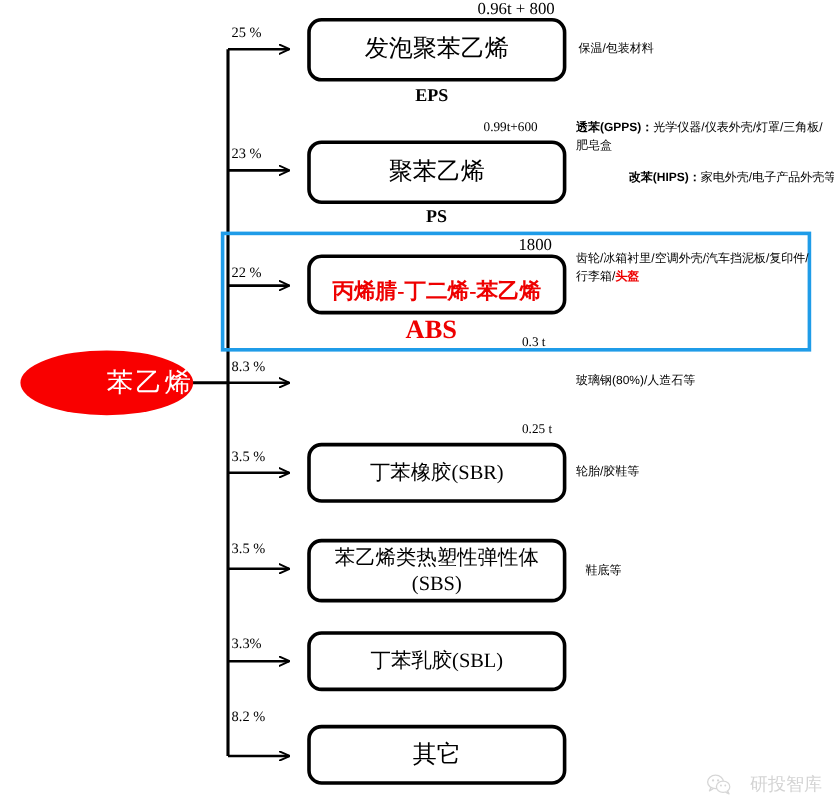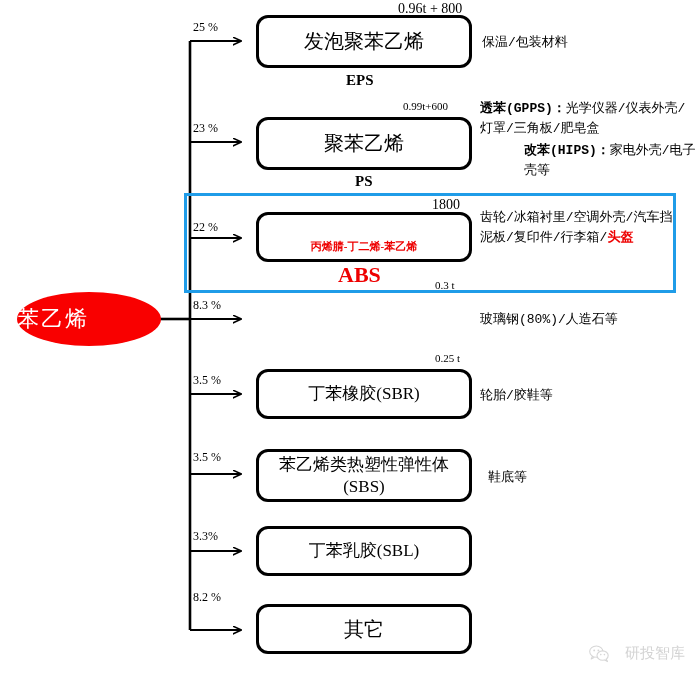--- a/index.html
+++ b/index.html
@@ -92,10 +92,10 @@
   
   .note{
     position:absolute;
-    font-size:13px;
+    font-size:10px;
     line-height:1.5;
     color:#000;
-    font-family:Liberation Mono, monospace;
+    font-family:Liberation Sans, sans-serif;
   }
   .note b{font-weight:bold;}
   .note .hot{color:#ee0000;font-weight:bold;}

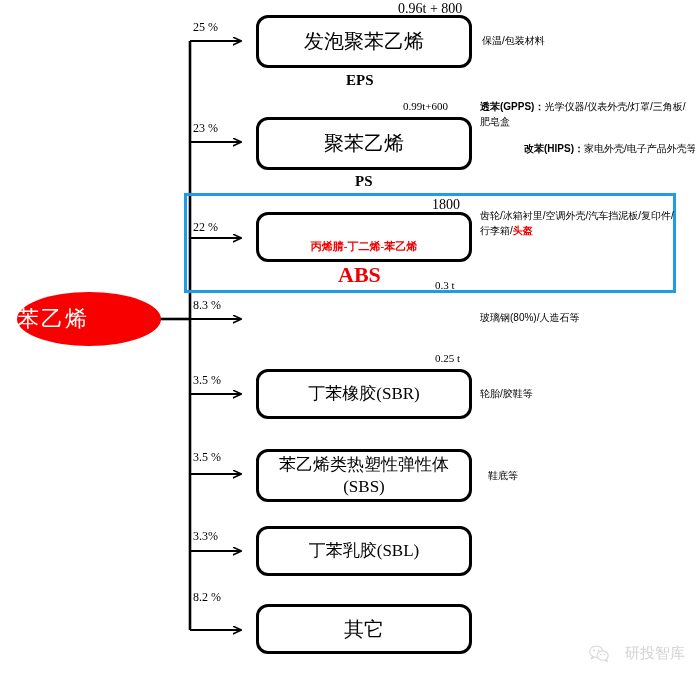--- a/index.html
+++ b/index.html
@@ -55,7 +55,7 @@
     font-family:"Liberation Serif","DejaVu Serif",serif;
     padding:0 6px;
   }
-  .pbox.red-label{color:#ee0000;font-weight:bold;font-size:11px;}
+  .pbox.red-label{color:#ee0000;font-weight:bold;font-size:18px;}
   .pbox.small{font-size:17px;}
   .pbox.two-line{font-size:17px;line-height:1.25;}
 

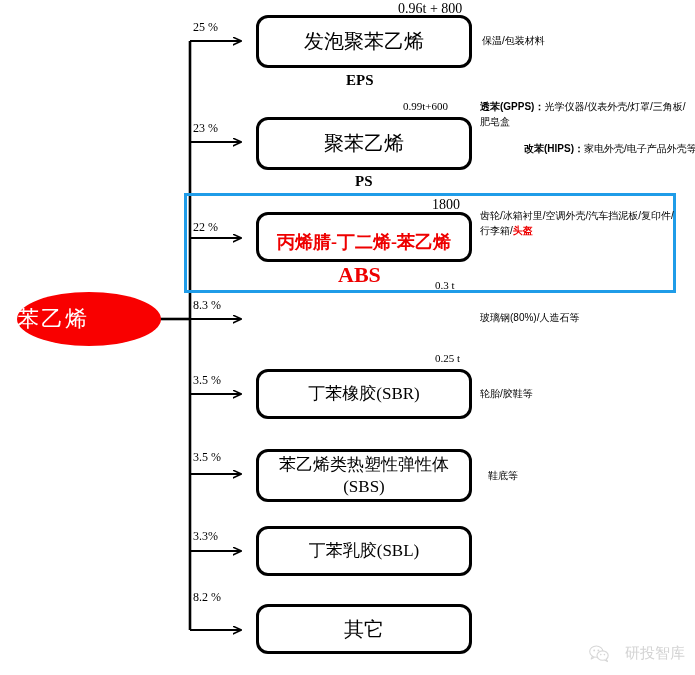--- a/index.html
+++ b/index.html
@@ -32,7 +32,7 @@
     width:144px;height:54px;
     background:#f90000;
     border-radius:50%;
-    display:flex;align-items:center;justify-content:flex-start;
+    display:flex;align-items:center;justify-content:flex-end;
     color:#ffffff;
     font-size:22px;
     letter-spacing:2px;

